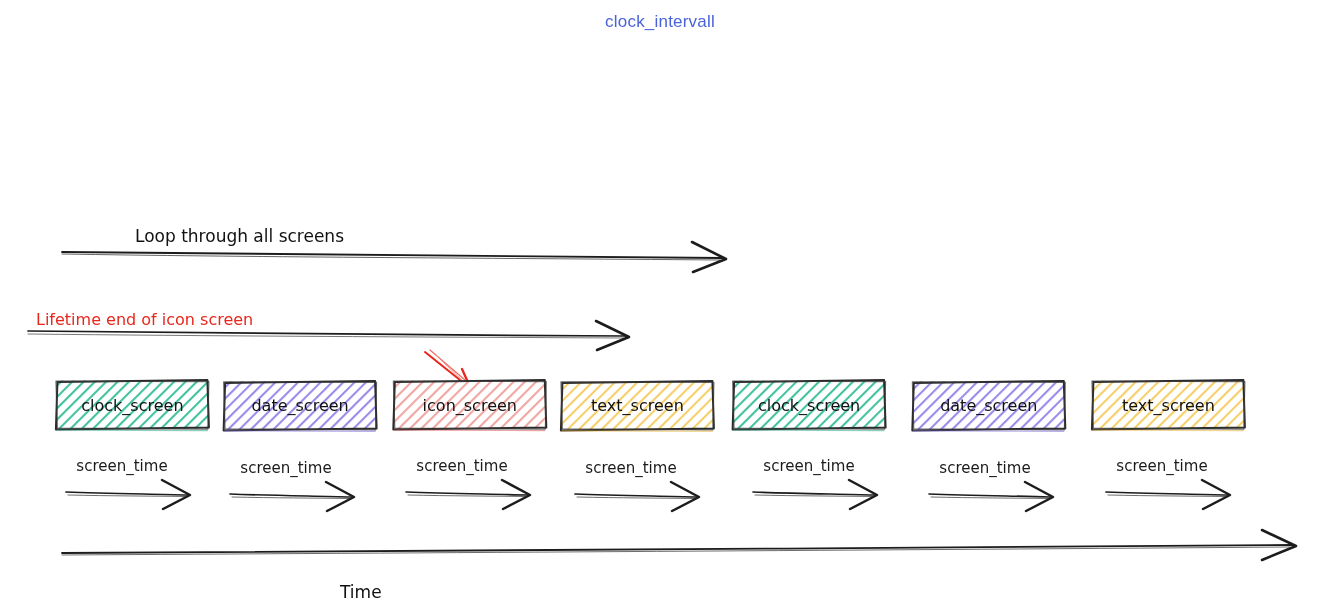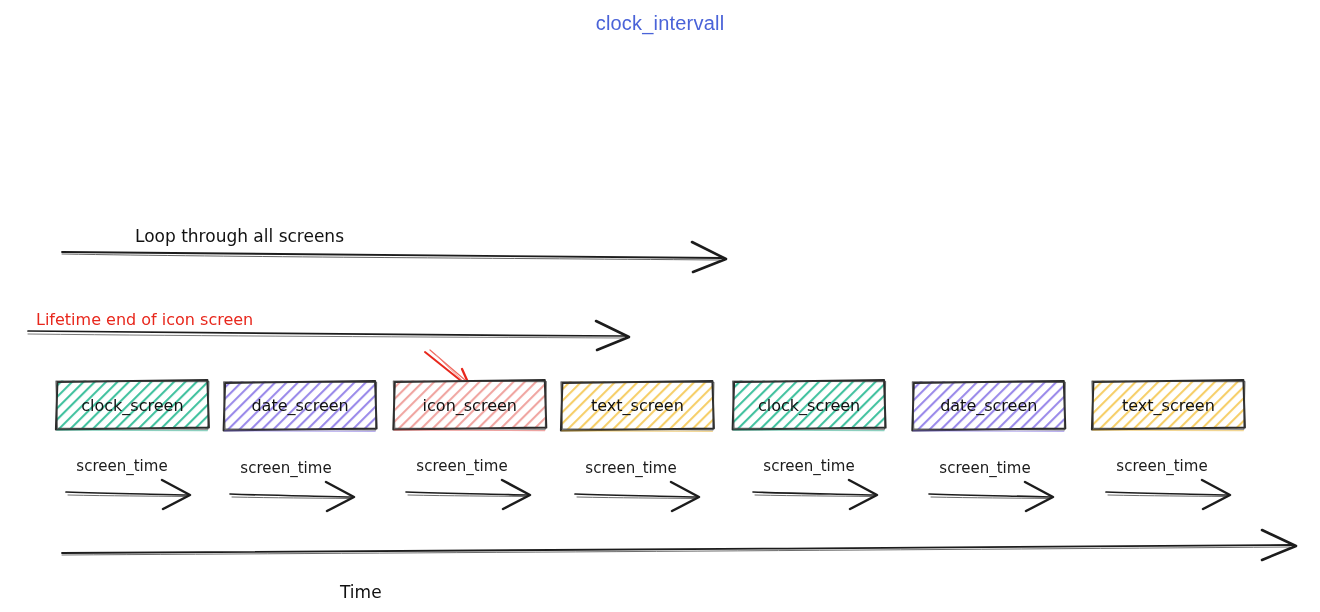--- a/index.html
+++ b/index.html
@@ -20,7 +20,7 @@
     text-align:center;
     color:#4a63d8;
     font-family:"Liberation Sans", sans-serif;
-    font-size:20px;
+    font-size:17px;
     letter-spacing:0.2px;
   }
   svg{display:block;}

